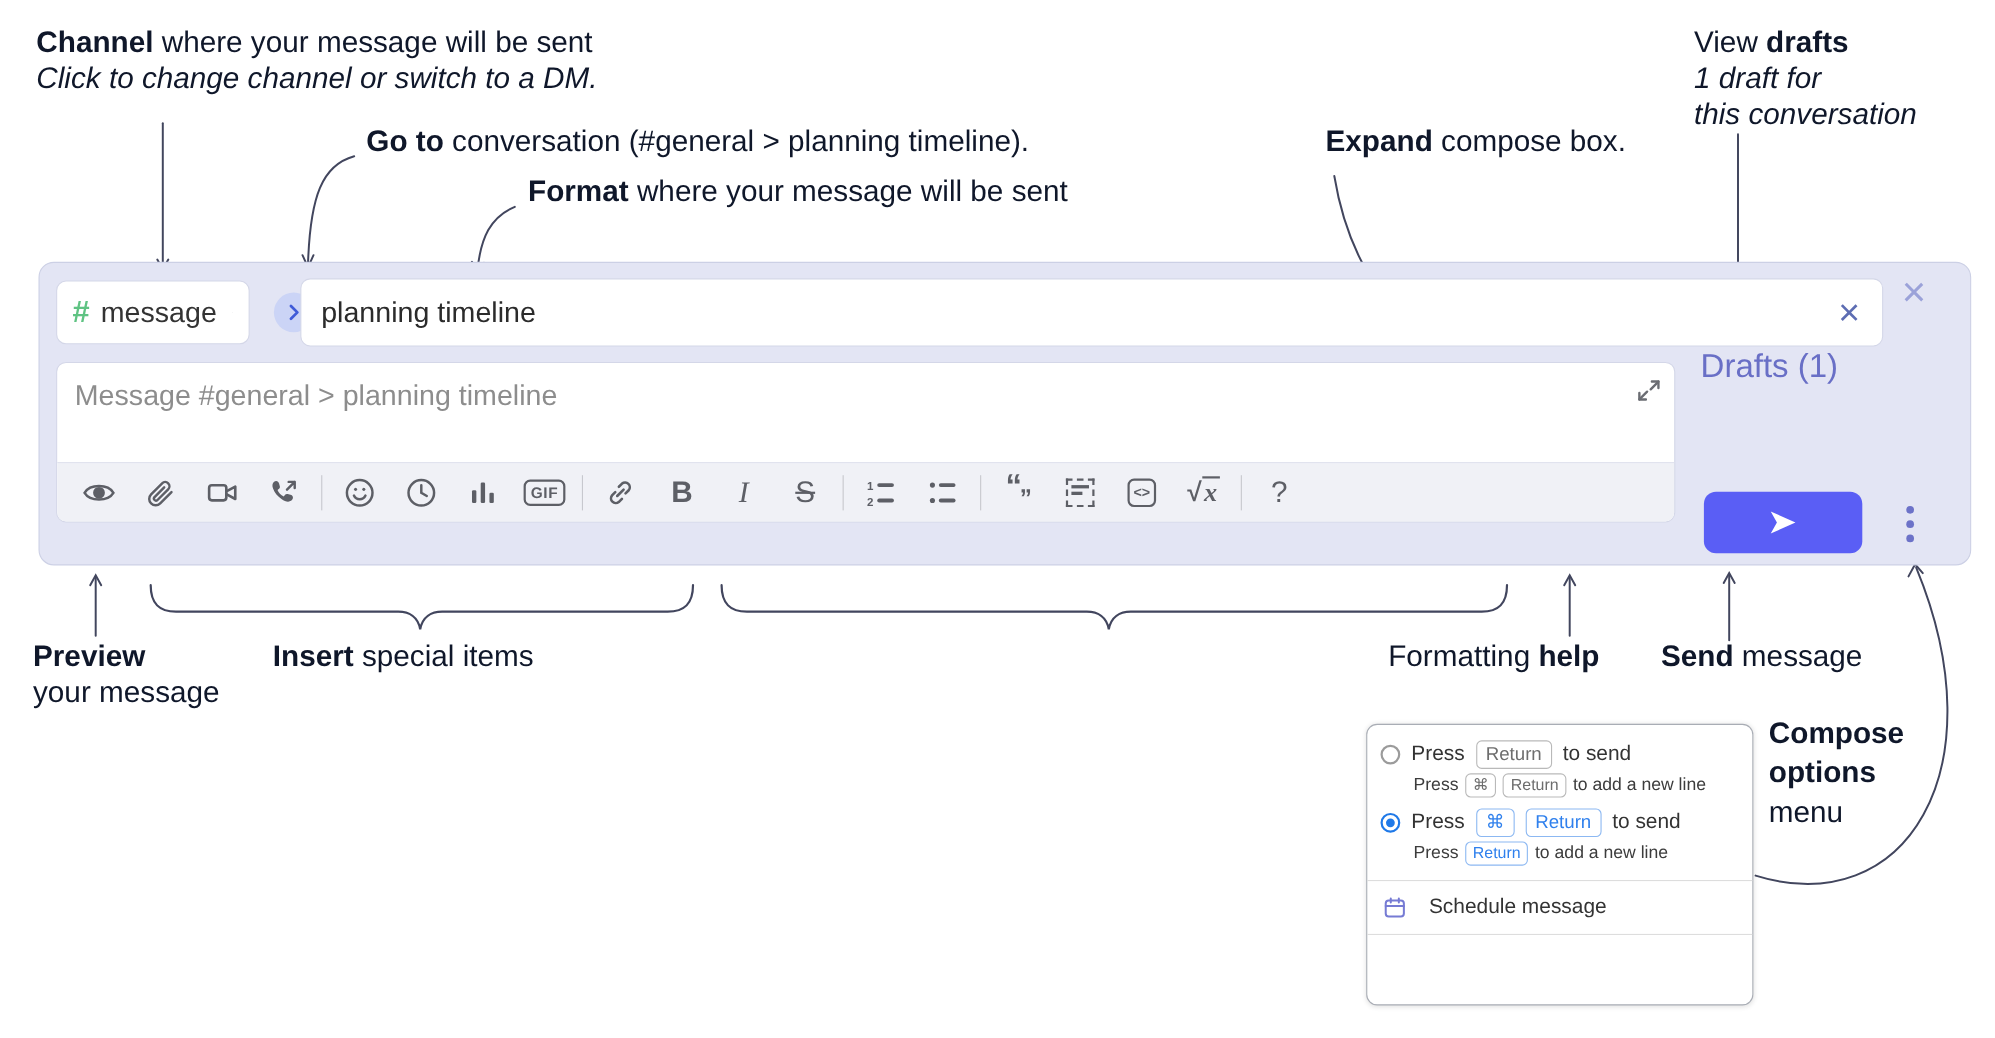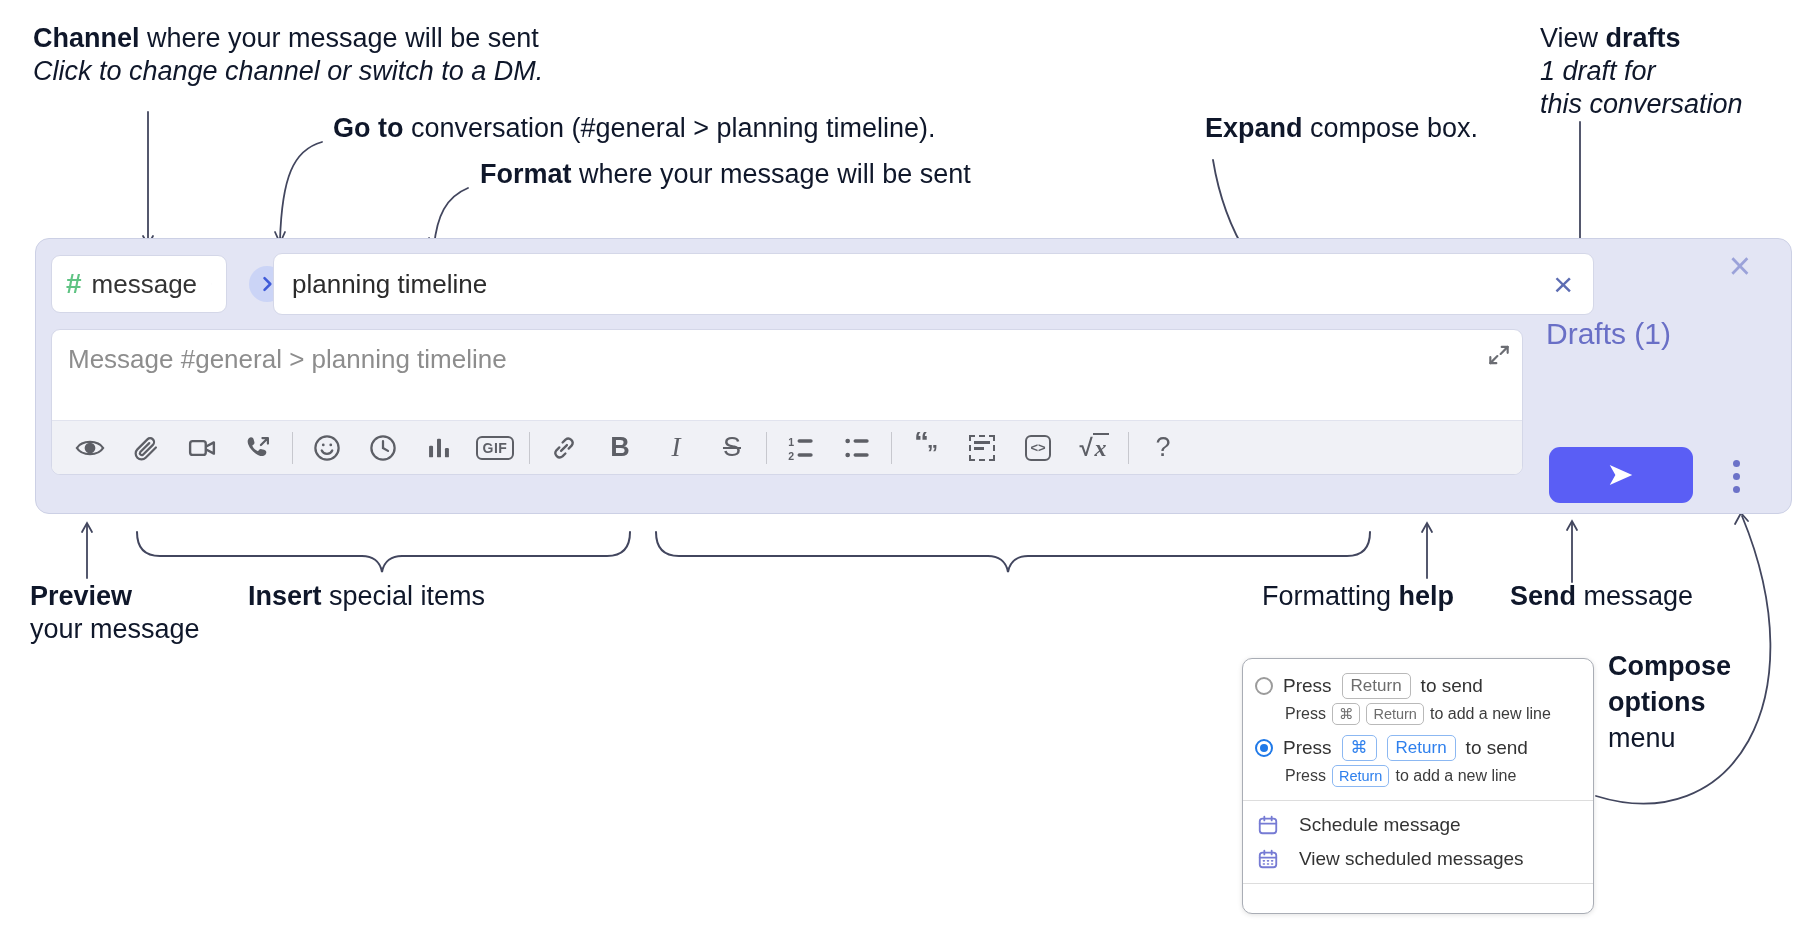--- a/index.html
+++ b/index.html
@@ -21,7 +21,7 @@
   .chan-label{font-size:26px;color:#333;}
   .goto-circle{position:absolute;left:213px;top:27px;width:36px;height:36px;border-radius:50%;
                background:#cbd4f6;display:flex;align-items:center;justify-content:center;cursor:pointer;}
-  .topic-wrap{position:absolute;left:237px;top:14px;width:1321px;height:62px;background:#fff;
+  .topic-wrap{position:absolute;left:237px;top:14px;width:1439px;height:62px;background:#fff;
               border:1px solid #d4d7e8;border-radius:9px;box-sizing:border-box;
               display:flex;align-items:center;padding:0 16px;}
   .topic-wrap input{flex:1;border:none;outline:none;font-size:26px;color:#2b2b2b;

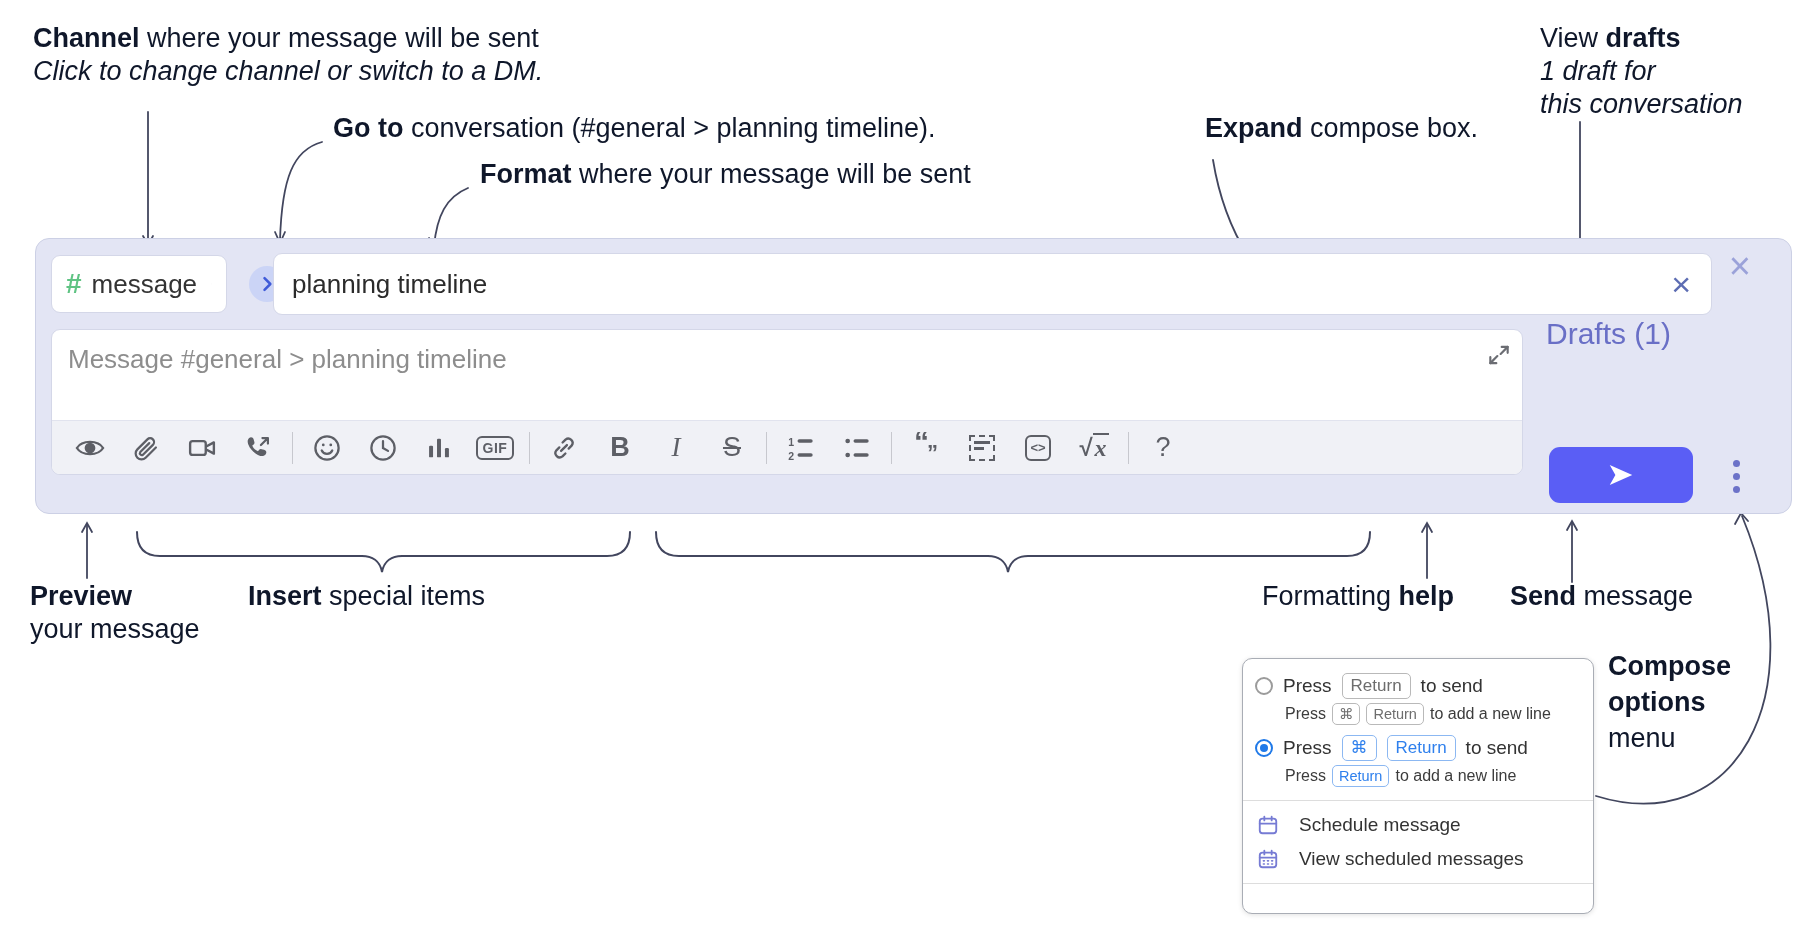--- a/index.html
+++ b/index.html
@@ -351,14 +351,6 @@
       </svg>
       <span>Schedule message</span>
     </div>
-    <div class="p-item">
-      <svg width="22" height="22" viewBox="0 0 24 24" fill="none" stroke="#767bd4" stroke-width="2" stroke-linecap="round">
-        <rect x="3" y="5" width="18" height="16" rx="3"></rect>
-          <path d="M8 3 V7 M16 3 V7 M3 10.5 H21"></path>
-        <path d="M7 14 H8 M11.5 14 H12.5 M16 14 H17 M7 17.5 H8 M11.5 17.5 H12.5 M16 17.5 H17" stroke-width="1.8"></path>
-      </svg>
-      <span>View scheduled messages</span>
-    </div>
     <div class="p-divider"></div>
   </div>
 

